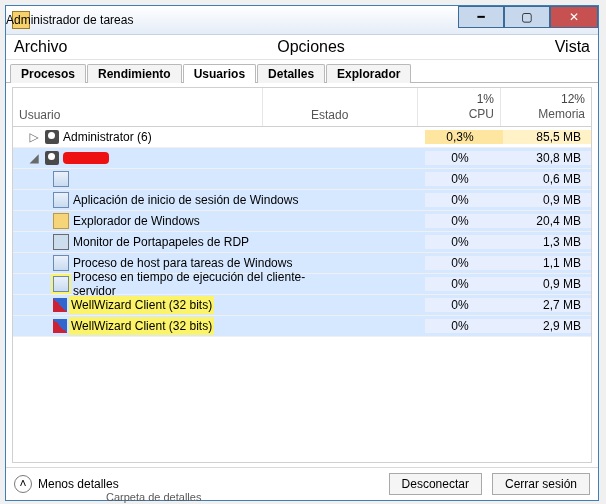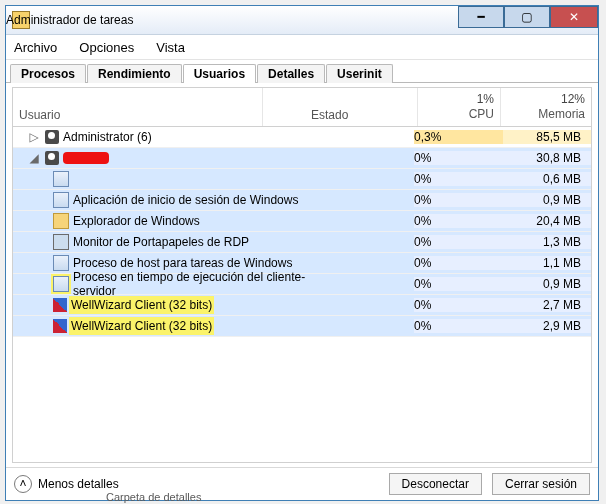--- a/index.html
+++ b/index.html
@@ -12,7 +12,7 @@
   .wc-min{background:#c7d8ec;}
   .wc-max{background:#c7d8ec;}
   .wc-close{background:#c75050;color:#fff;width:46px;}
-  .menubar{height:20px;display:flex;align-items:center;padding:2px 4px;gap:14px;font-size:13px;border-bottom:1px solid #e3e3e3;}
+  .menubar{height:20px;display:flex;align-items:center;padding:2px 4px;gap:14px;font-size:16px;border-bottom:1px solid #e3e3e3;justify-content:space-between;}
   .menu-item{padding:1px 4px;}
   .tabrow{display:flex;padding:3px 4px 0 4px;border-bottom:1px solid #b9b9b9;position:relative;}
   .tab{padding:2px 10px;border:1px solid #b9b9b9;border-bottom:none;margin-right:1px;background:#f4f4f4;font-size:12px;position:relative;top:1px;border-radius:2px 2px 0 0;font-weight:bold;}

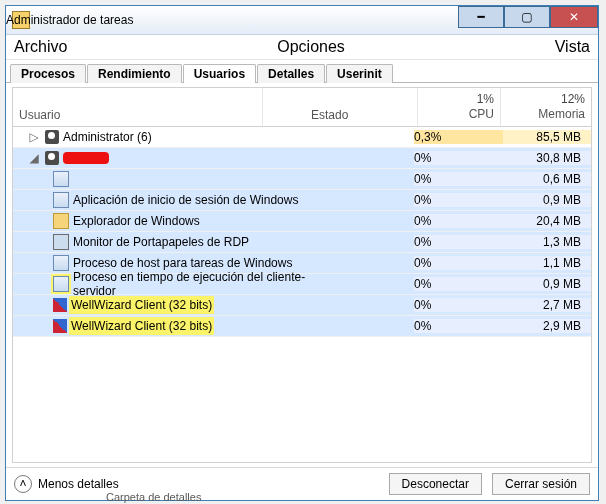--- a/index.html
+++ b/index.html
@@ -85,7 +85,7 @@
     <div class="tab">Rendimiento</div>
     <div class="tab sel">Usuarios</div>
     <div class="tab">Detalles</div>
-    <div class="tab">Userinit</div>
+    <div class="tab">Explorador</div>
   </div>
 
   <div class="body">

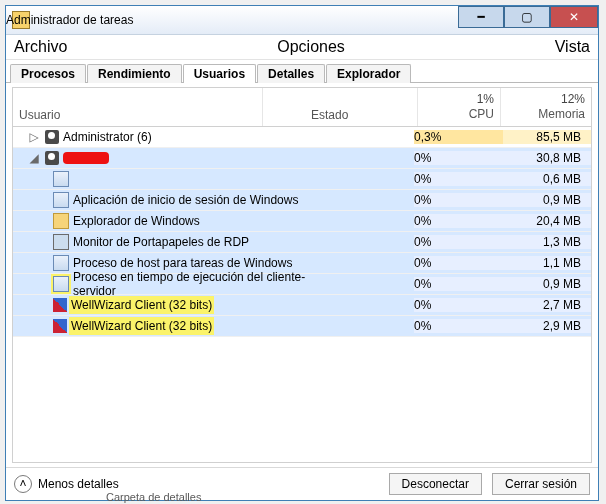--- a/index.html
+++ b/index.html
@@ -20,7 +20,7 @@
   .headerrow,.row{display:flex;align-items:center;}
   .col-name{flex:1;min-width:0;display:flex;align-items:center;gap:4px;padding-left:2px;}
   .col-estado{width:100px;}
-  .col-cpu{width:70px;text-align:left;padding-right:19px;}
+  .col-cpu{width:70px;text-align:center;padding-right:8px;}
   .col-mem{width:78px;text-align:right;padding-right:10px;}
   .headerblock{display:flex;border-bottom:1px solid #d0d0d0;font-size:12px;color:#555;}
   .hcell{border-right:1px solid #e6e6e6;padding:4px 6px 4px 6px;}

